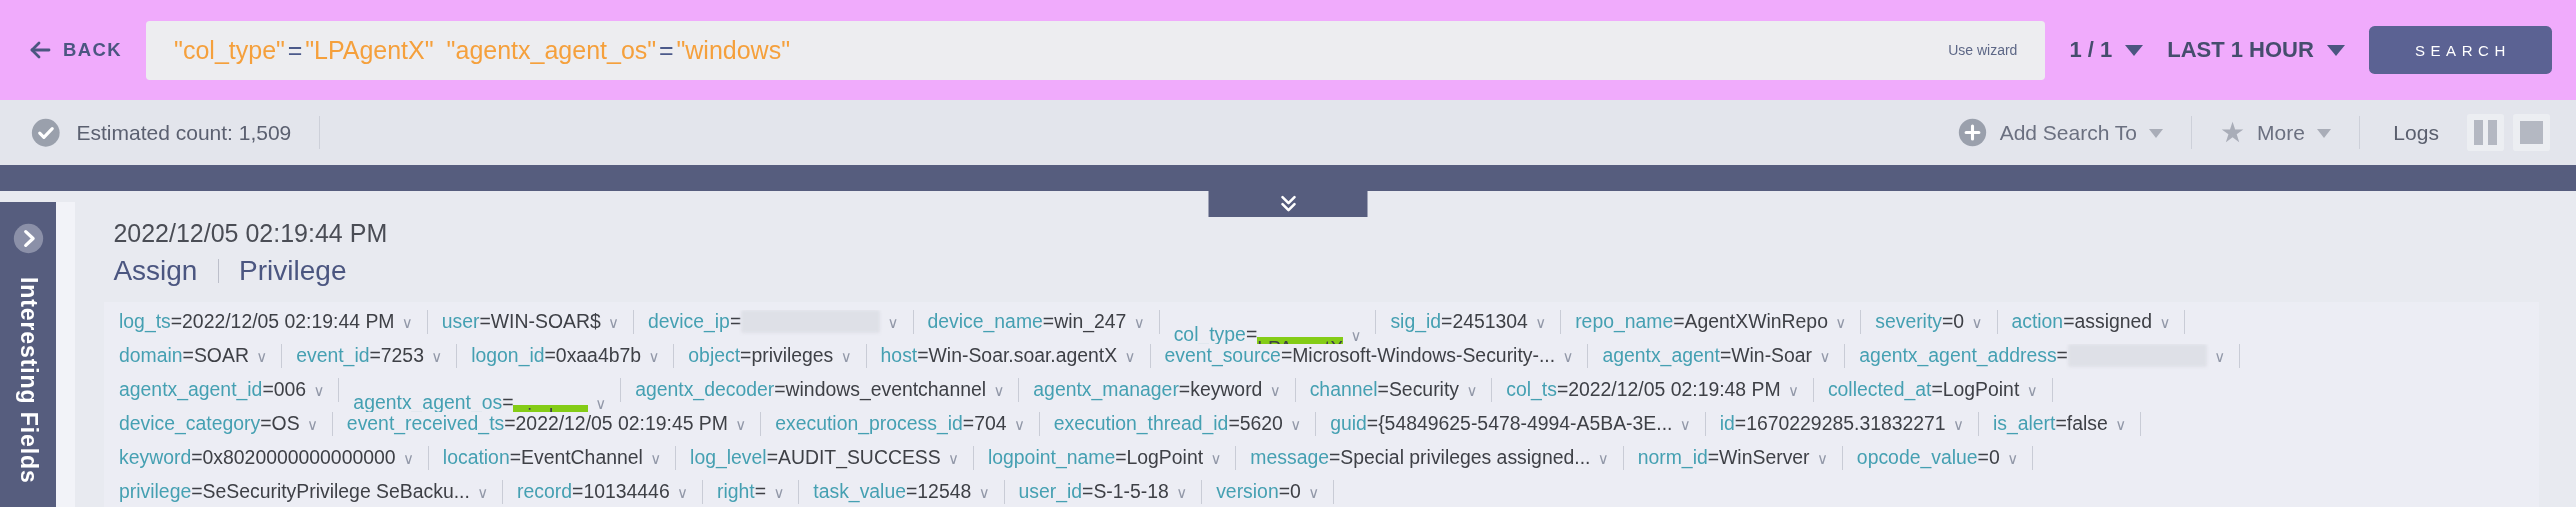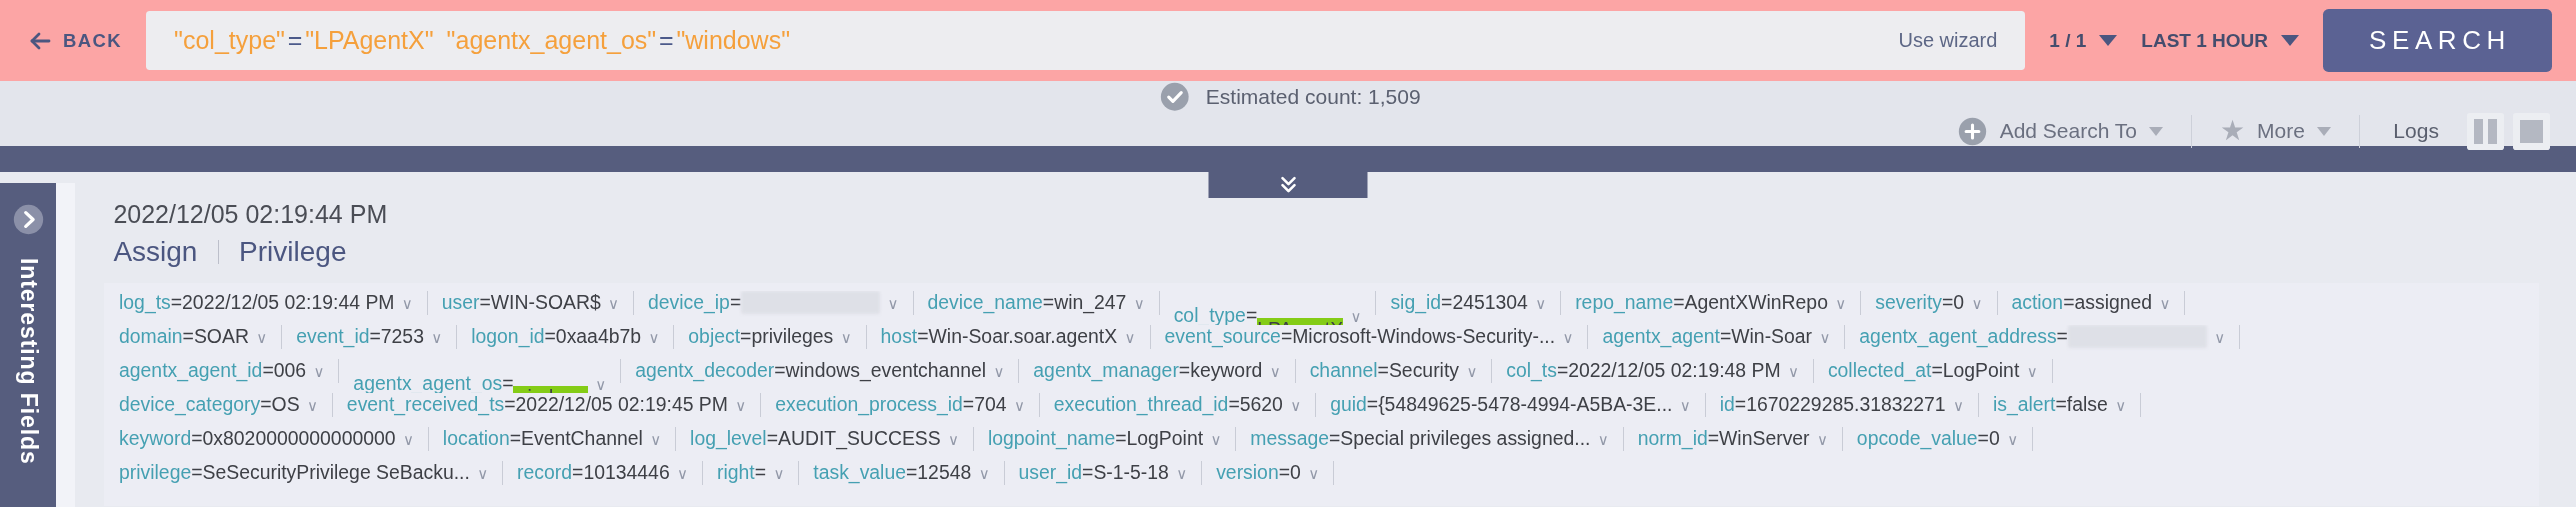--- a/index.html
+++ b/index.html
@@ -14,7 +14,7 @@
 
   
   .topbar {
-    height: 81px; background: #fca5a5;
+    height: 100px; background: #f0abfc;
     display: flex; align-items: center;
     padding: 0 24px 0 28px; gap: 24px;
   }

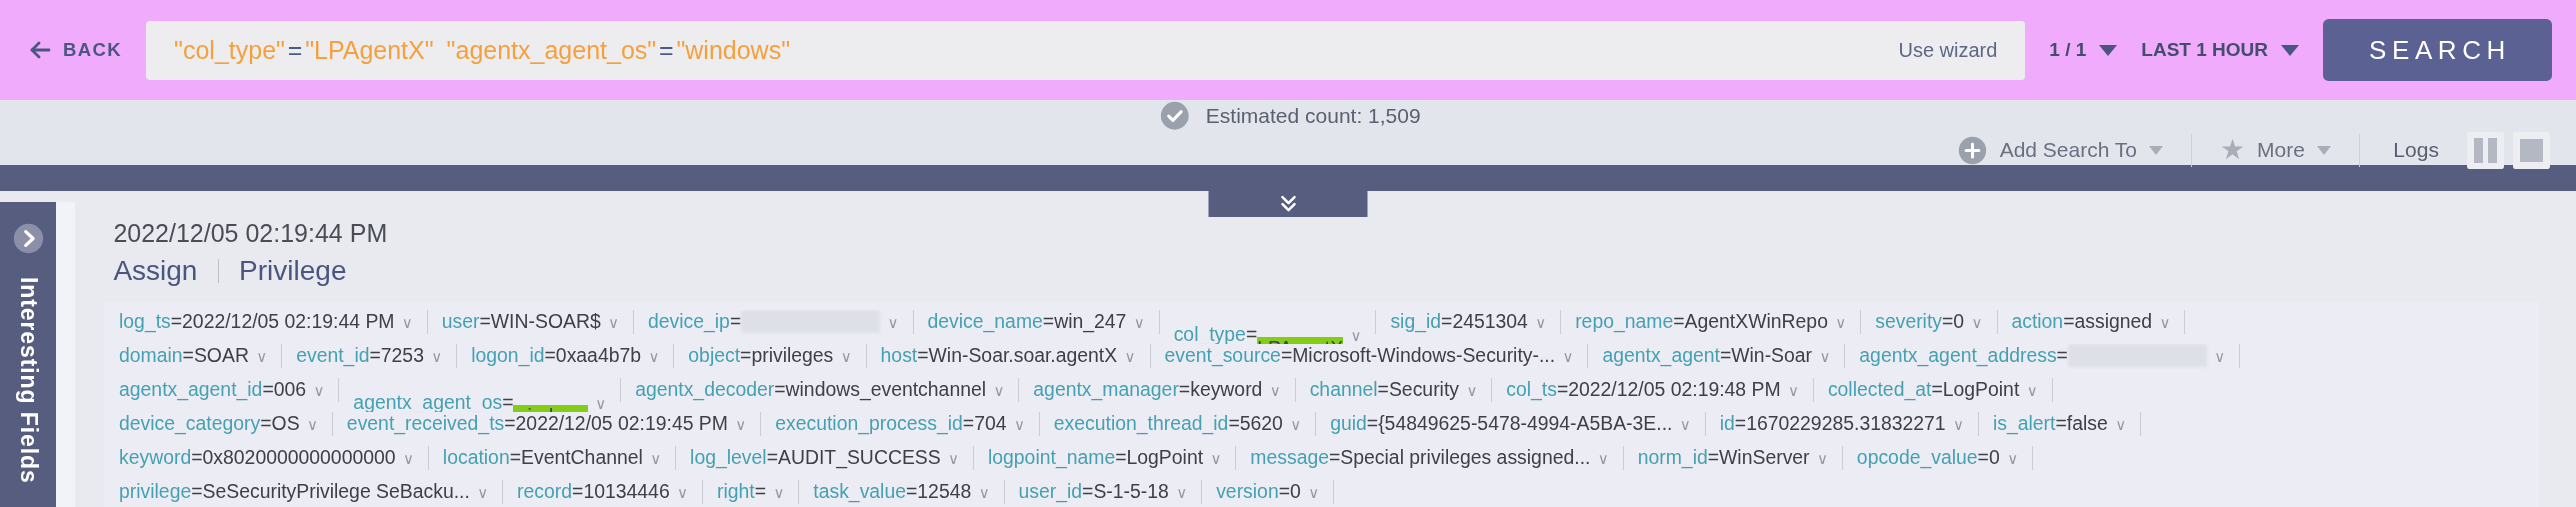--- a/index.html
+++ b/index.html
@@ -33,7 +33,7 @@
   .q-op  { color: #4c5a8a; padding: 0 2.8px; }
   .q-space { display:inline-block; width: 13px; }
   .use-wizard {
-    margin-left: auto; color: #5d6786; font-size: 20px;
+    margin-left: auto; color: #5d6786; font-size: 14px;
     cursor: pointer; padding-left: 37px; flex: 0 0 auto;
   }
   .dropdown {

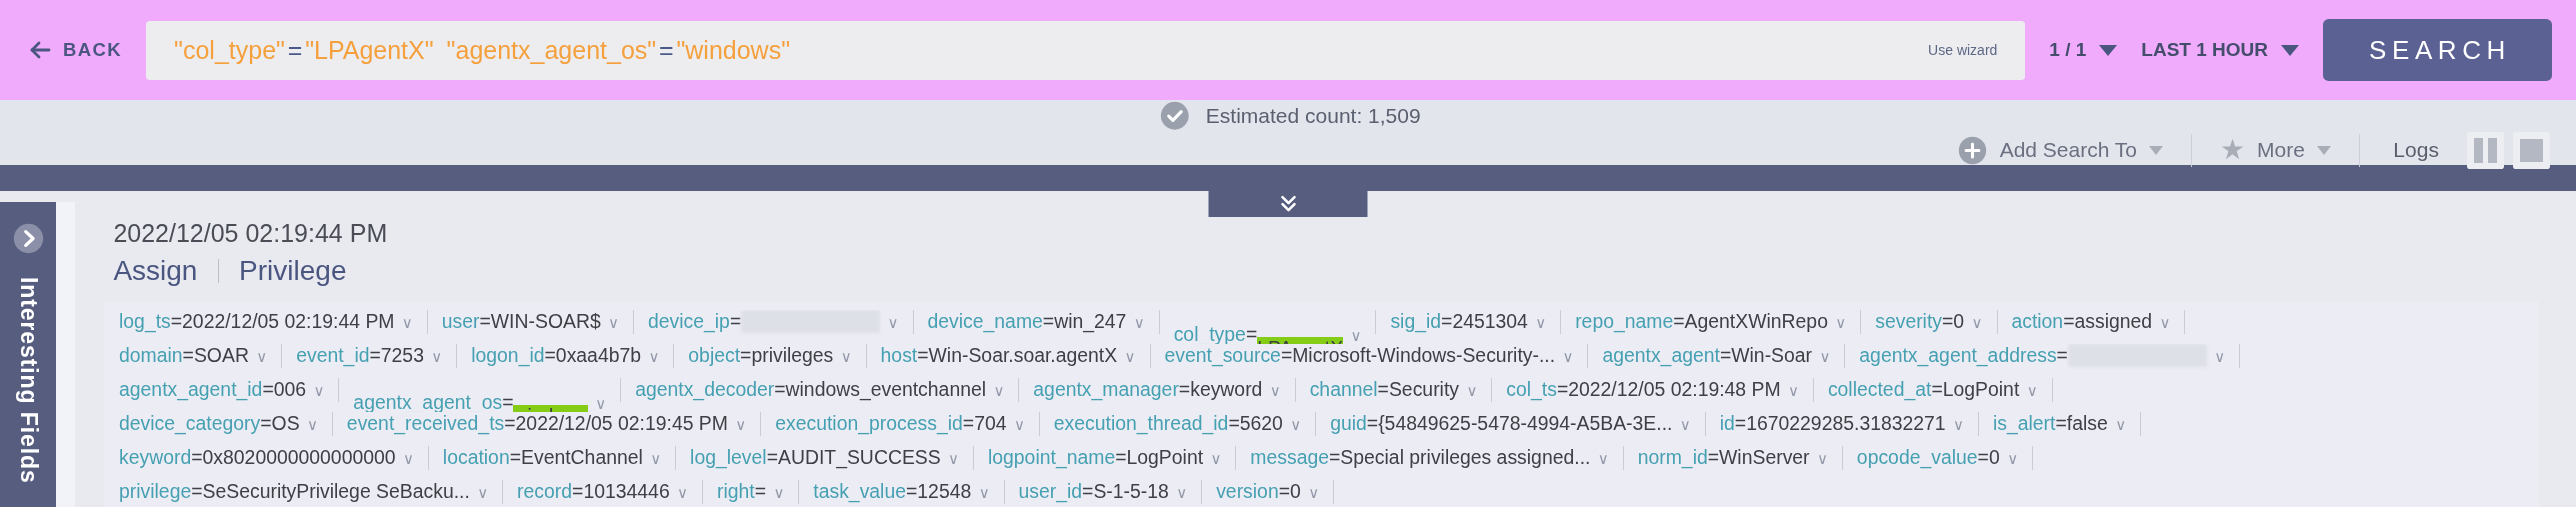--- a/index.html
+++ b/index.html
@@ -38,7 +38,7 @@
   }
   .dropdown {
     display: flex; align-items: center; gap: 13px;
-    color: #454d6d; font-size: 19px; font-weight: 600;
+    color: #454d6d; font-size: 22px; font-weight: 600;
     cursor: pointer; flex: 0 0 auto; white-space: nowrap;
   }
   .caret-lg {

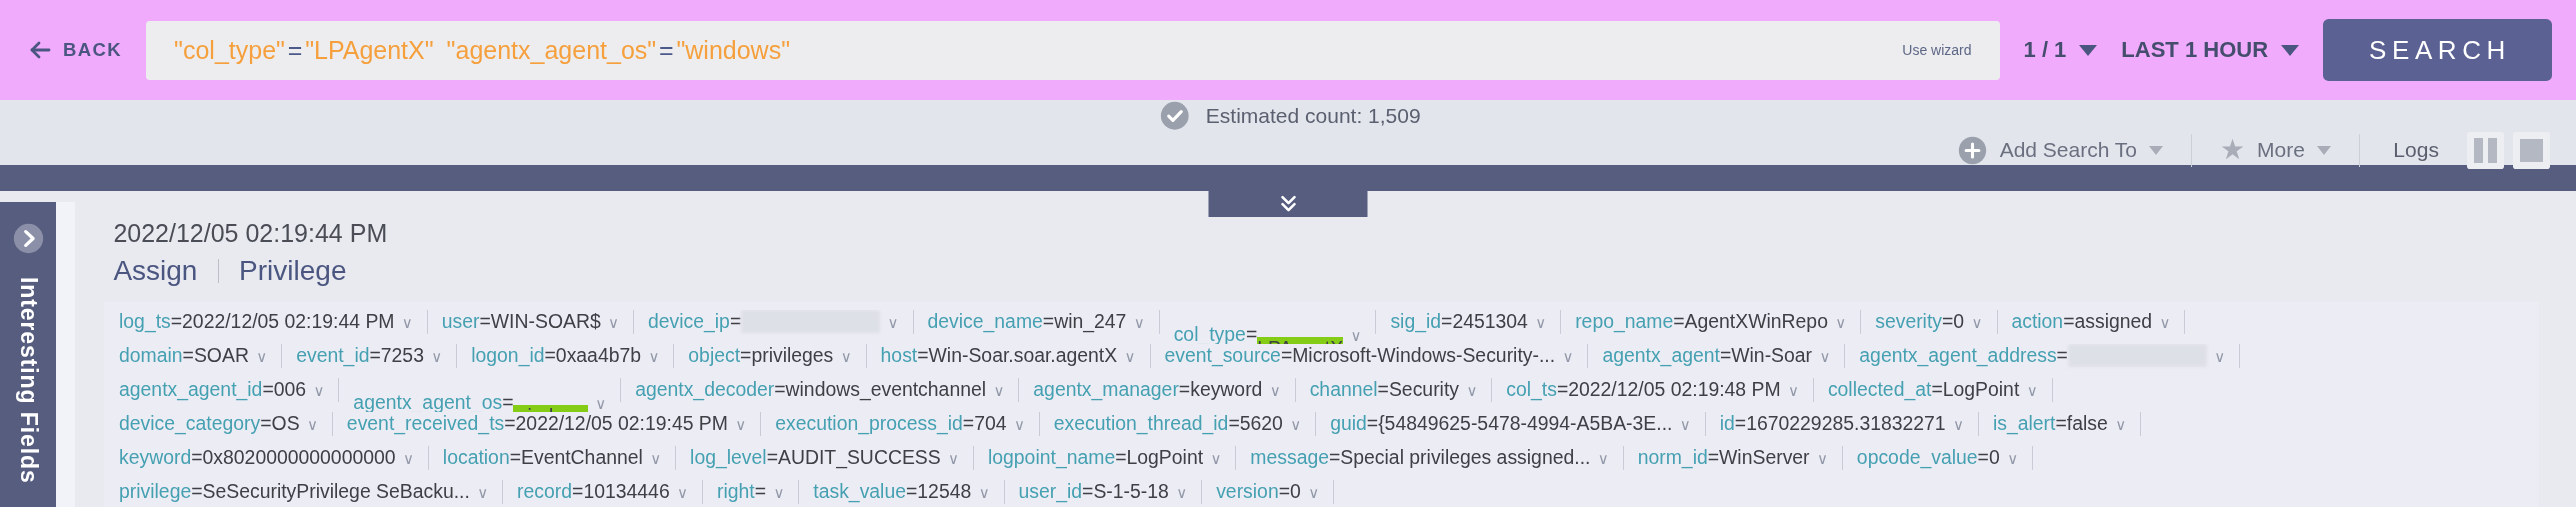--- a/index.html
+++ b/index.html
@@ -49,7 +49,7 @@
   .search-btn {
     flex: 0 0 auto; background: #5b6293; color: #ffffff;
     font-family: "Liberation Sans", sans-serif;
-    font-size: 26px; letter-spacing: 5.6px; font-weight: 500;
+    font-size: 15px; letter-spacing: 5.6px; font-weight: 500;
     border: none; border-radius: 5.6px;
     padding: 15.7px 41px 15.7px 46px; cursor: pointer;
   }

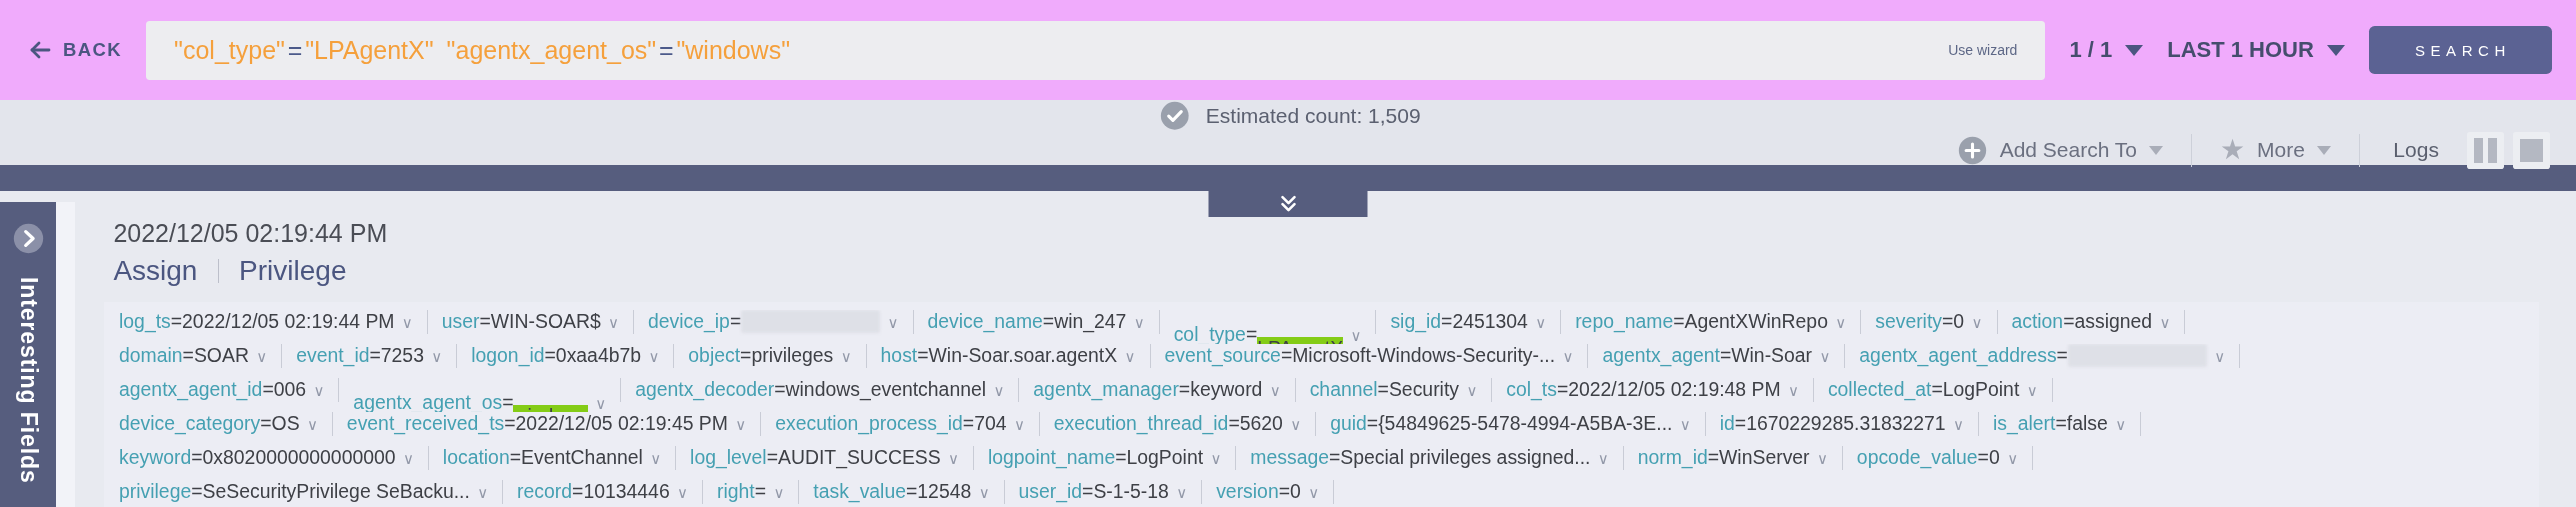--- a/index.html
+++ b/index.html
@@ -59,7 +59,7 @@
     height: 65px; background: #e3e5ec;
     display: flex; align-items: center;
     padding: 0 26px 0 30px;
-    color: #5b6070; font-size: 21px; flex-direction: column;
+    color: #5b6070; font-size: 21px;
   }
   .status-left { display: flex; align-items: center; gap: 15px; }
   .vdiv { width: 0.9px; height: 33px; background: #cdd0d9; margin: 0 28px; }

